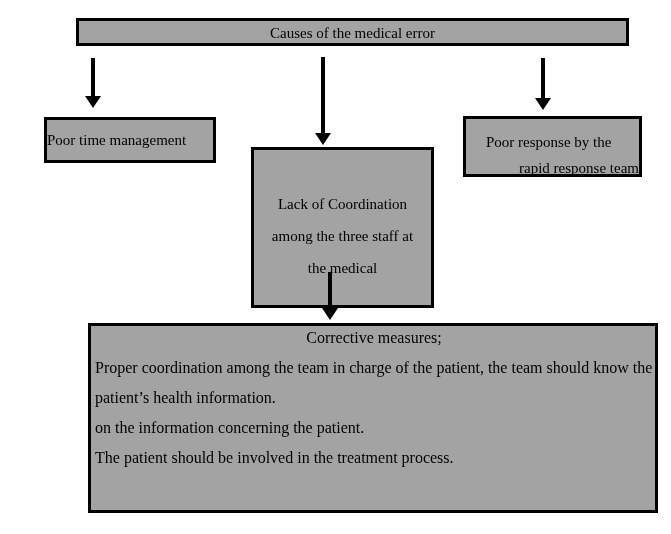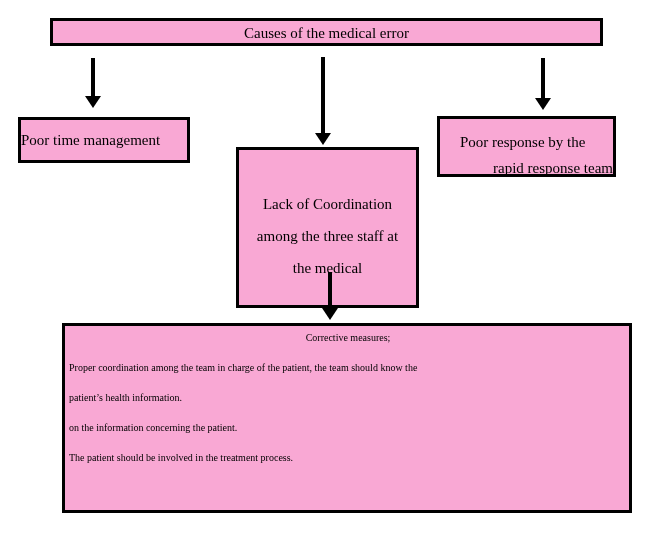--- a/index.html
+++ b/index.html
@@ -20,7 +20,8 @@
     position: absolute;
     box-sizing: border-box;
     border: 3px solid #000000;
-    background: #f9a8d4;
+    background: #a3a3a3;
+    margin-left: 26px;
   }
   
   .top-box {

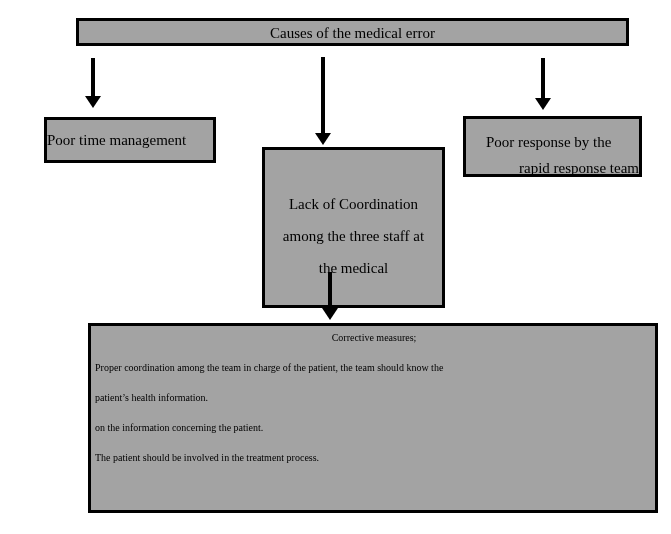--- a/index.html
+++ b/index.html
@@ -44,7 +44,7 @@
   }
   
   .middle-box {
-    left: 236px; top: 147px;
+    left: 225px; top: 147px;
     width: 183px; height: 161px;
     padding-top: 38px;
     font-size: 15px;

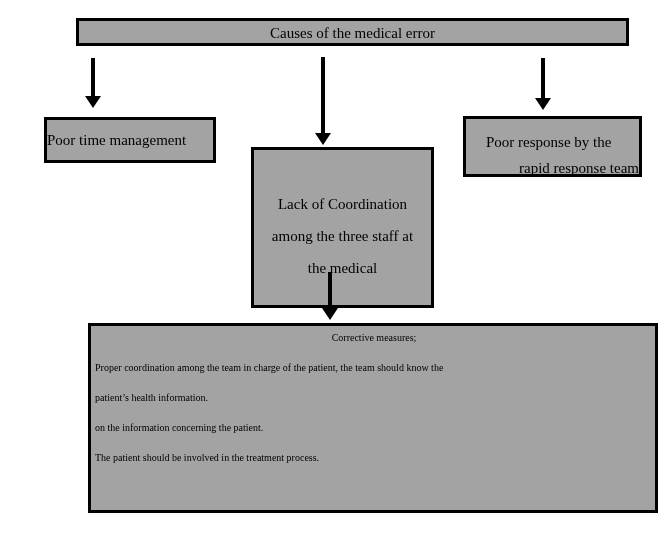--- a/index.html
+++ b/index.html
@@ -72,7 +72,7 @@
   .bottom-box {
     left: 62px; top: 323px;
     width: 570px; height: 190px;
-    font-size: 10px;
+    font-size: 16px;
     line-height: 30px;
     padding: 0 2px 0 4px;
   }

